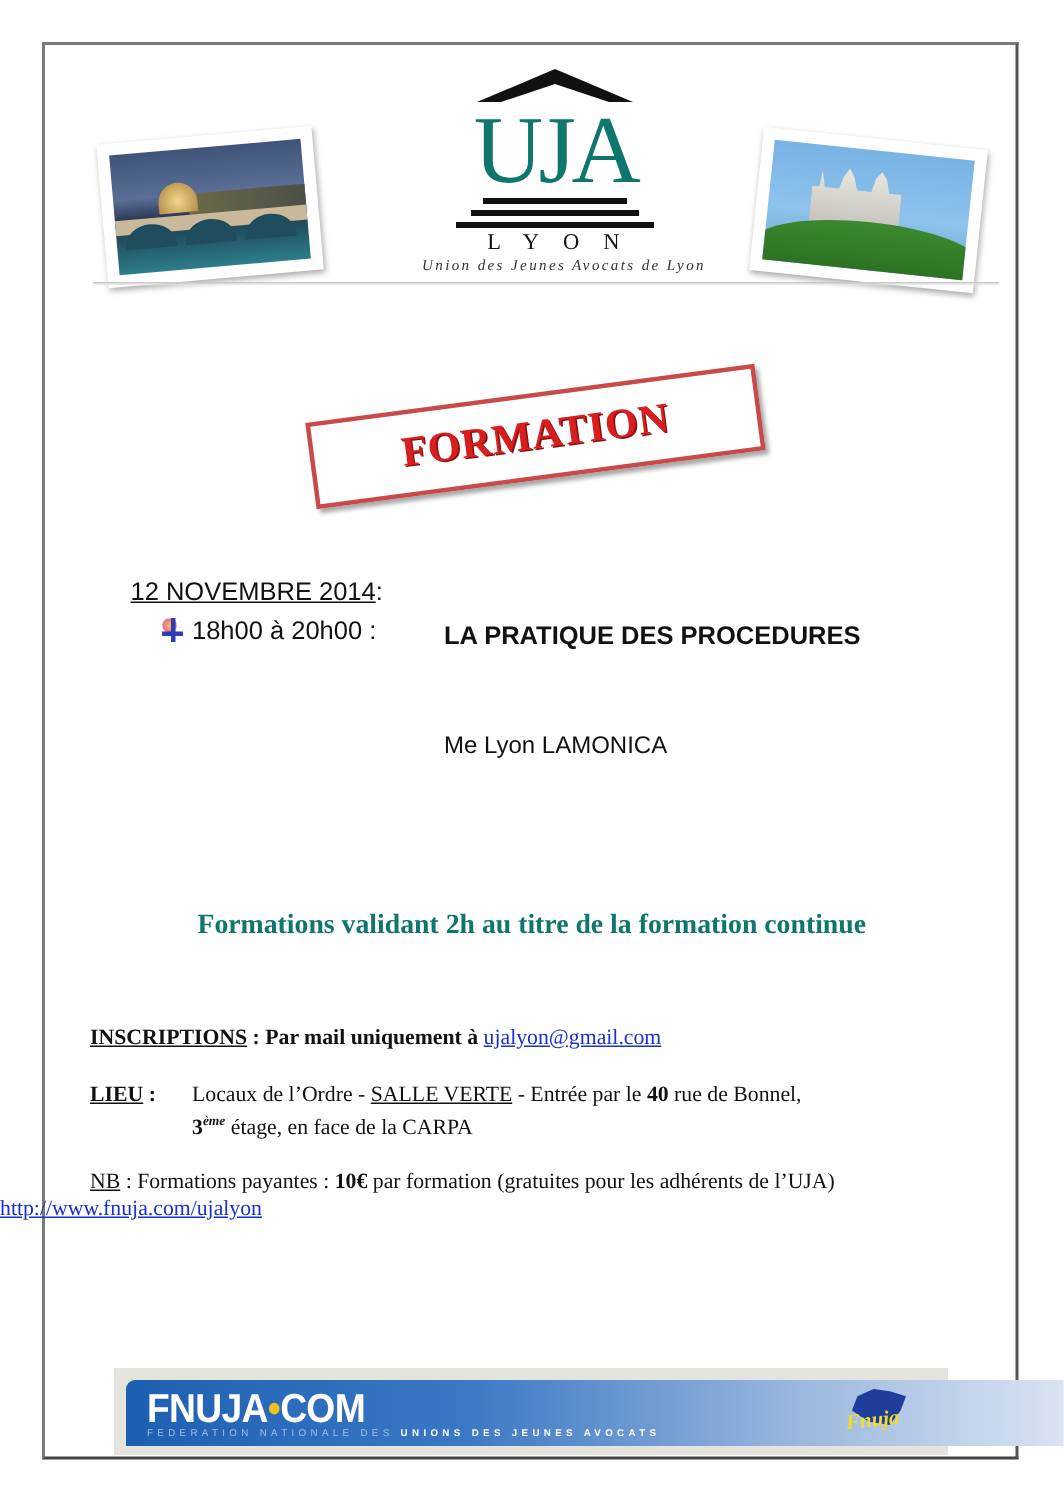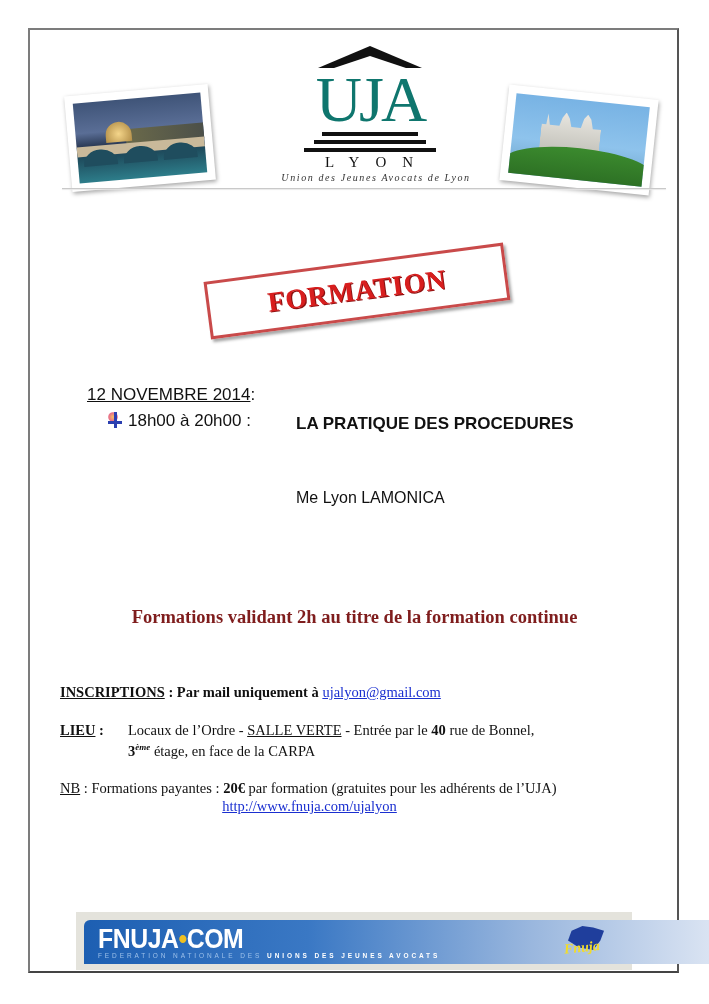--- a/index.html
+++ b/index.html
@@ -45,7 +45,7 @@
   .event-speaker { position: absolute; left: 296px; top: 489px; font-family: "Liberation Sans", sans-serif; font-size: 16px; color: #111; }
 
   
-  .validation { position: absolute; left: 0; top: 607px; width: 709px; text-align: center; font-family: "Liberation Serif", serif; font-weight: bold; font-size: 18.5px; color: #7f1d1d; }
+  .validation { position: absolute; left: 0; top: 607px; width: 709px; text-align: center; font-family: "Liberation Serif", serif; font-weight: bold; font-size: 18.5px; color: #0f766e; }
   .info { font-family: "Liberation Serif", serif; font-size: 14.5px; color: #111; font-weight: bold; }
   .info .plain { font-weight: normal; }
   .info .u { text-decoration: underline; }

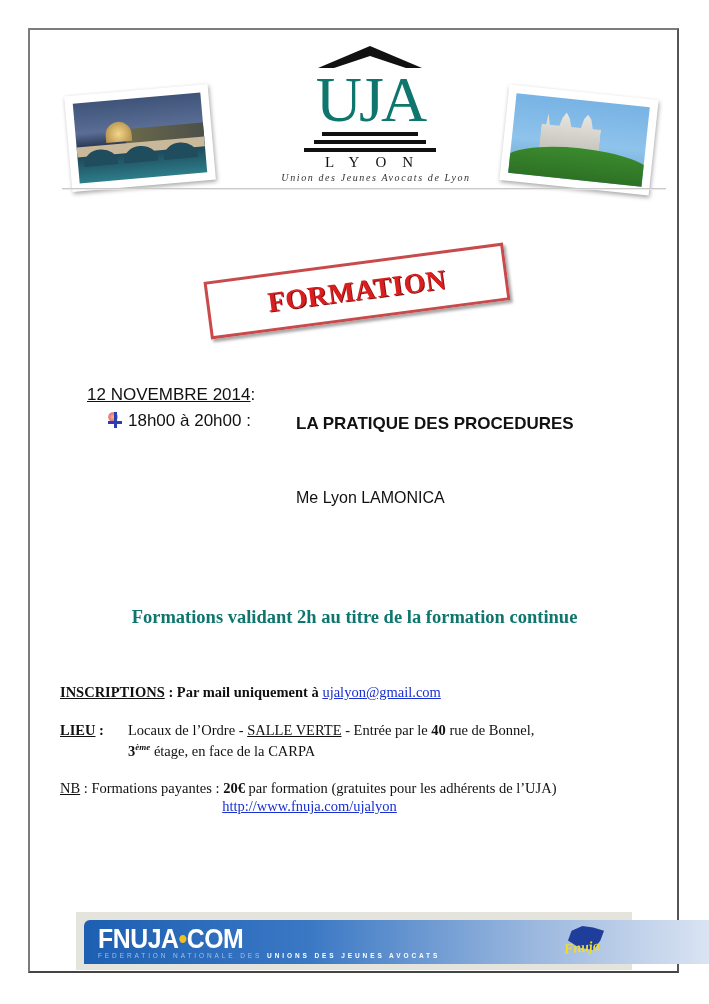--- a/index.html
+++ b/index.html
@@ -134,7 +134,7 @@
 </div>
 
 <div class="info nb">
-  <span class="u plain">NB</span><span class="plain"> : Formations payantes : </span><span>20€</span><span class="plain"> par formation (gratuites pour les adhérents de l’UJA)</span>
+  <span class="u plain">NB</span><span class="plain"> : Formations payantes : </span><span>10€</span><span class="plain"> par formation (gratuites pour les adhérents de l’UJA)</span>
 </div>
 <div class="nb-link"><a href="#">http://www.fnuja.com/ujalyon</a></div>
 

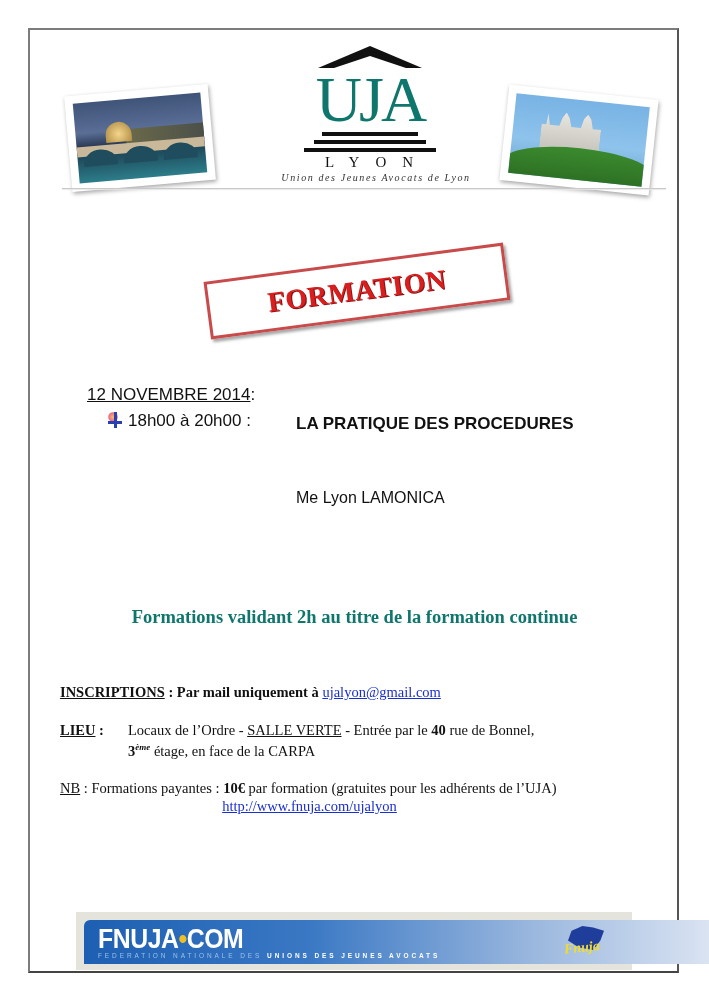--- a/index.html
+++ b/index.html
@@ -57,7 +57,7 @@
   .lieu-l2 { position: absolute; left: 68px; top: 20px; white-space: nowrap; }
   .lieu sup { font-size: 9px; font-style: italic; }
   .nb { position: absolute; left: 60px; top: 780px; white-space: nowrap; }
-  .nb-link { position: absolute; left: 0; top: 798px; width: 619px; text-align: center; font-family: "Liberation Serif", serif; font-size: 14.5px; }
+  .nb-link { position: absolute; left: 0; top: 798px; width: 619px; font-family: "Liberation Serif", serif; font-size: 14.5px; }
   .nb-link a { color: #1a2fd0; text-decoration: underline; }
 
   

